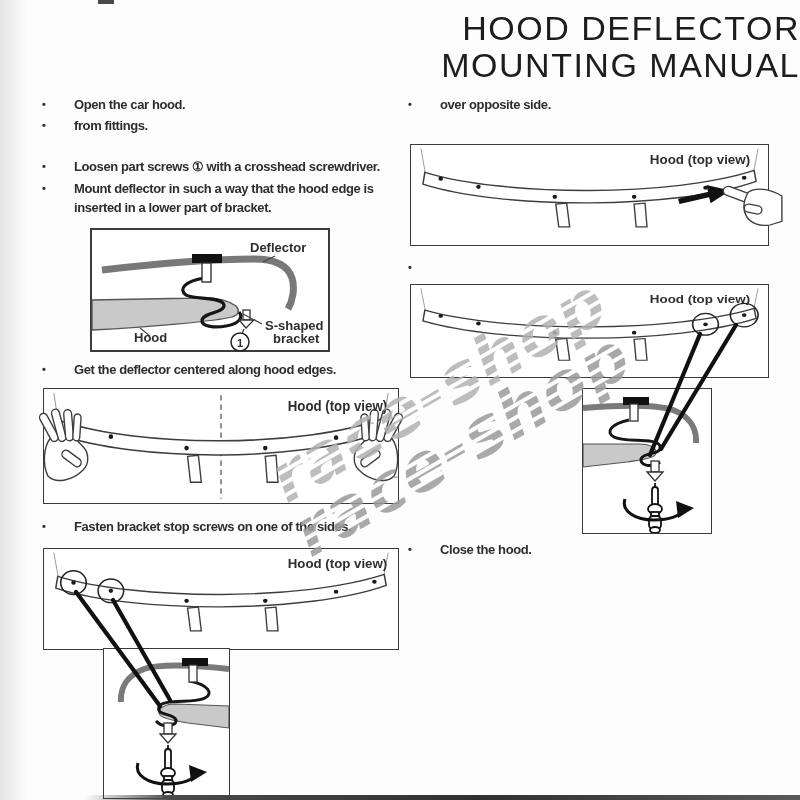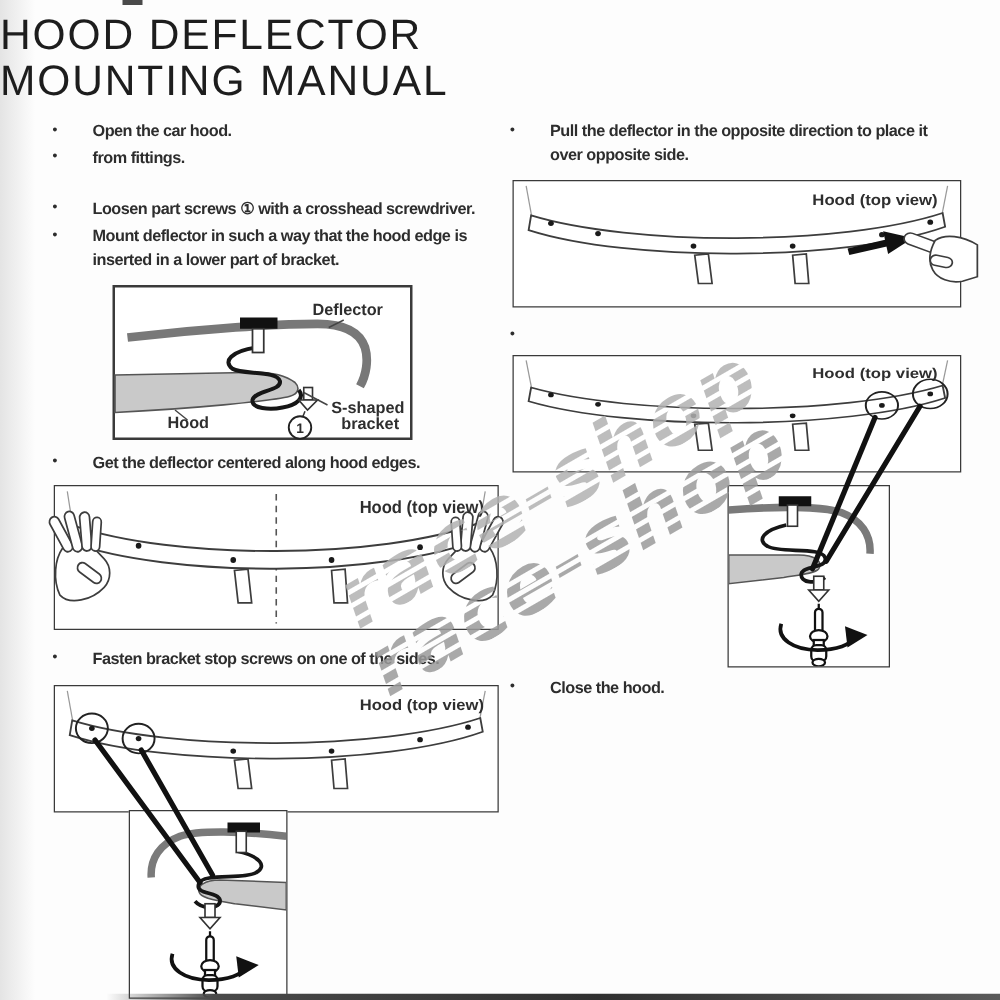--- a/index.html
+++ b/index.html
@@ -7,7 +7,7 @@
         font-family:"Liberation Sans",sans-serif;color:#2e2e2e;}
   .edge-shade{position:absolute;left:0;top:0;width:28px;height:800px;
         background:linear-gradient(to right,#e4e4e4,rgba(255,255,255,0));}
-  .title{position:absolute;left:0;top:10px;width:800px;text-align:left;
+  .title{position:absolute;left:0;top:10px;width:800px;text-align:right;
         font-size:34px;line-height:37px;letter-spacing:1.5px;color:#1d1d1d;font-weight:400;}
   .bullet{position:absolute;display:flex;font-weight:700;font-size:13px;line-height:19px;
         letter-spacing:-0.4px;color:#2d2d2d;}

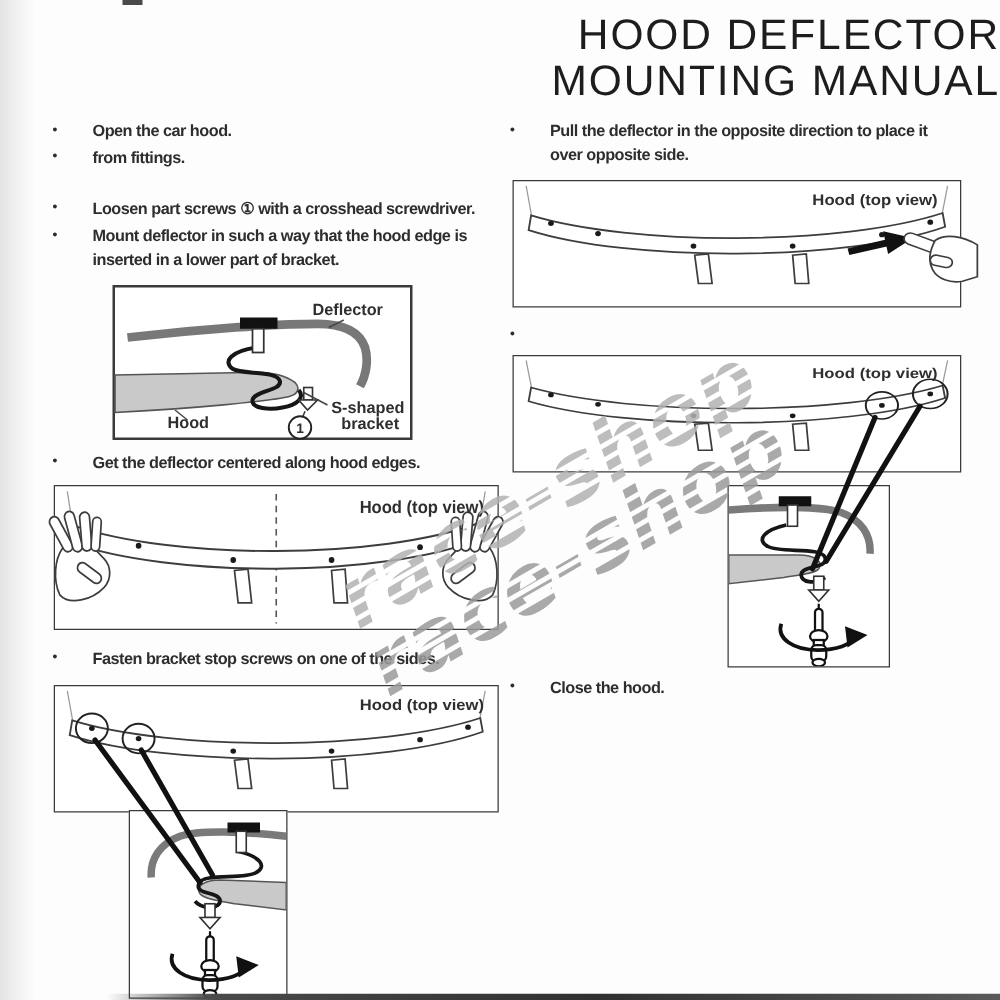--- a/index.html
+++ b/index.html
@@ -192,7 +192,6 @@
   <div class="bullet" style="left:408px;top:95px;width:385px;">
     <span class="dot">•</span>
     <div class="bt">
-      <div>Pull the deflector in the opposite direction to place it</div>
       <div>over opposite side.</div>
     </div>
   </div>

